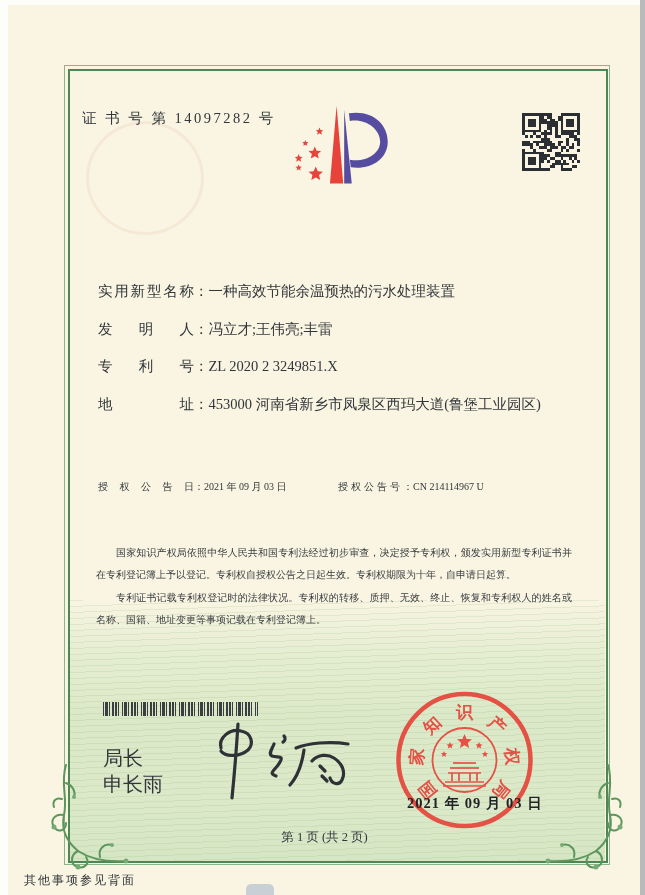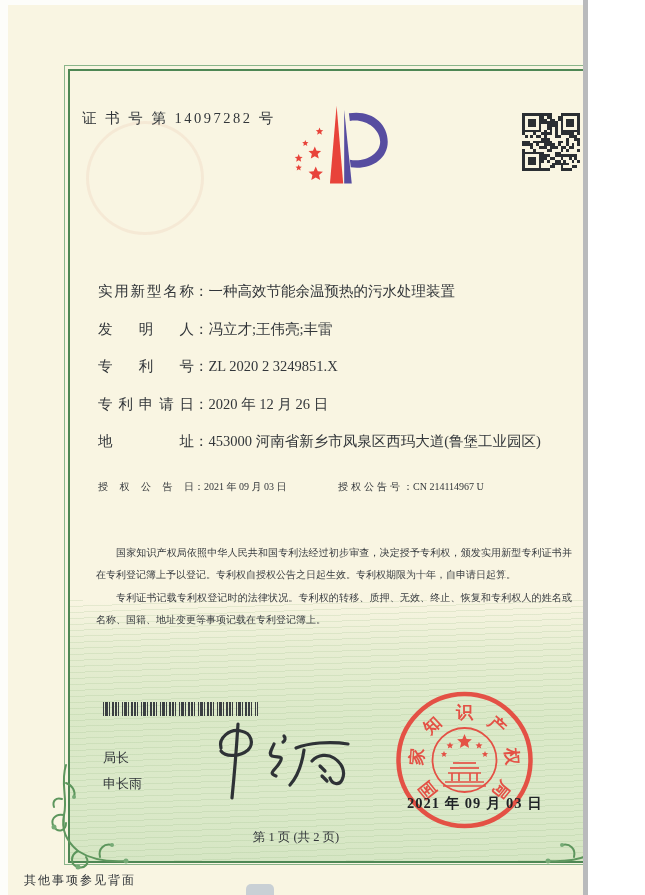--- a/index.html
+++ b/index.html
@@ -9,7 +9,7 @@
     --green-wash:#d9e8c6; --qr-dark:#2b2f33;
   }
   html,body{margin:0;padding:0;background:#fff;}
-  .scan{position:relative;width:588px;height:895px;overflow:hidden;
+  .scan{position:relative;width:645px;height:895px;overflow:hidden;
         font-family:"Liberation Serif","DejaVu Serif",serif;color:var(--ink);text-decoration:underline;}
   .paper{position:absolute;left:8px;top:5px;right:4px;bottom:0;background:var(--paper);}
   

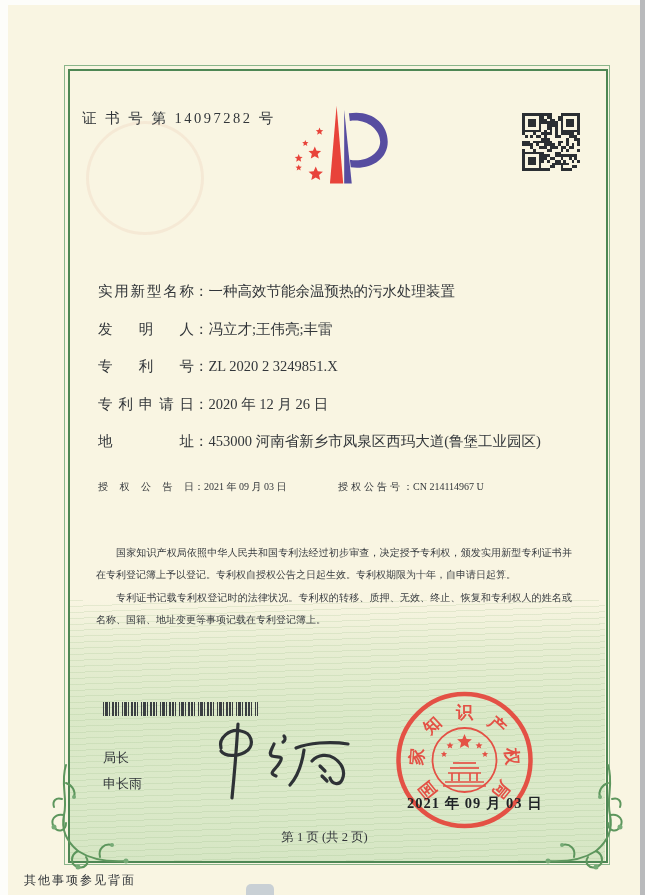--- a/index.html
+++ b/index.html
@@ -386,9 +386,6 @@
         <span class="f-label">专利号</span><span class="f-colon">：</span><span class="f-value">ZL 2020 2 3249851.X</span>
       </div>
       <div class="row">
-        <span class="f-label">专利申请日</span><span class="f-colon">：</span><span class="f-value">2020 年 12 月 26 日</span>
-      </div>
-      <div class="row">
         <span class="f-label">地址</span><span class="f-colon">：</span><span class="f-value">453000 河南省新乡市凤泉区西玛大道(鲁堡工业园区)</span>
       </div>
     </div>

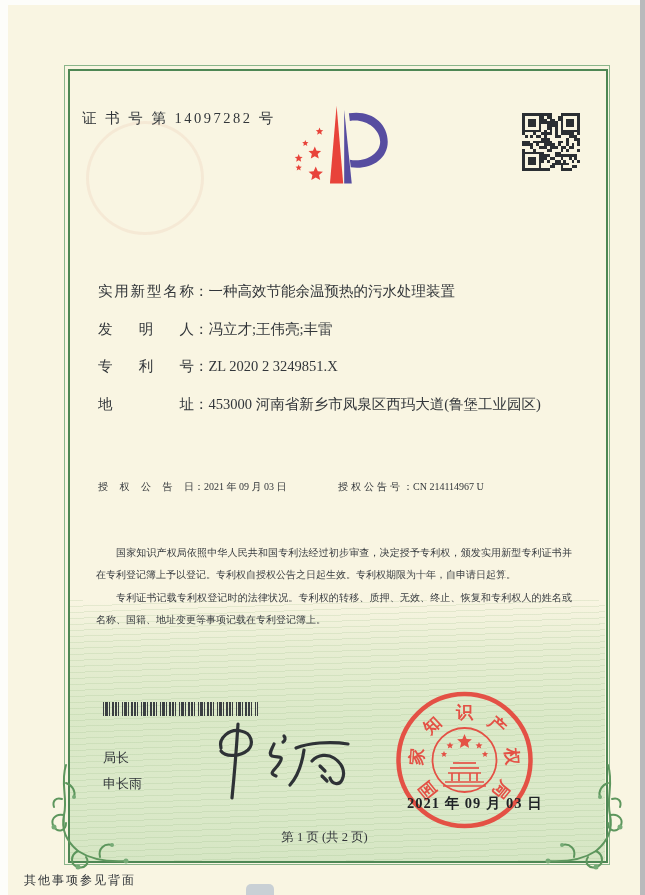--- a/index.html
+++ b/index.html
@@ -48,7 +48,7 @@
   .paras p{margin:0;text-indent:2em;}
   .barcode{position:absolute;left:95px;top:697px;width:155px;height:14px;
     background:repeating-linear-gradient(90deg,#3b3f42 0 1.5px,rgba(0,0,0,0) 1.5px 2.5px,#3b3f42 2.5px 5px,rgba(0,0,0,0) 5px 6px,#3b3f42 6px 7px,rgba(0,0,0,0) 7px 9.5px);}
-  .signer{position:absolute;left:95px;top:740px;font-size:13px;line-height:26px;}
+  .signer{position:absolute;left:95px;top:740px;font-size:20px;line-height:26px;}
   .signature{position:absolute;left:200px;top:713px;width:150px;height:85px;}
   .seal{position:absolute;left:381px;top:680px;width:151px;height:150px;opacity:0.93;}
   .seal-date{position:absolute;left:399px;top:789px;font-size:14.5px;letter-spacing:1px;color:#1f2326;font-weight:600;white-space:nowrap;}

